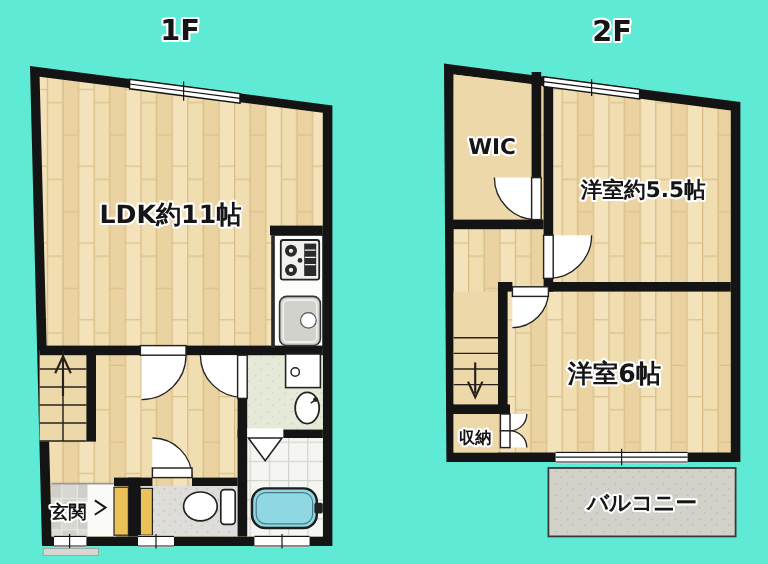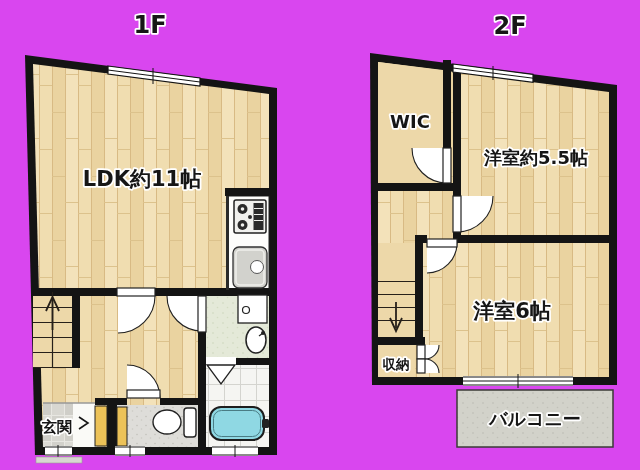--- a/index.html
+++ b/index.html
@@ -3,7 +3,7 @@
 <meta charset="utf-8">
 <style>
   html,body{margin:0;padding:0;background:#ffffff;}
-  .stage{position:relative;width:640px;height:470px;background:#d946ef;overflow:hidden;
+  .stage{position:relative;width:640px;height:470px;background:#5eead4;overflow:hidden;
          font-family:"DejaVu Sans","Liberation Sans",sans-serif;}
   svg{display:block;}
   text{font-family:"DejaVu Sans","Liberation Sans",sans-serif;

